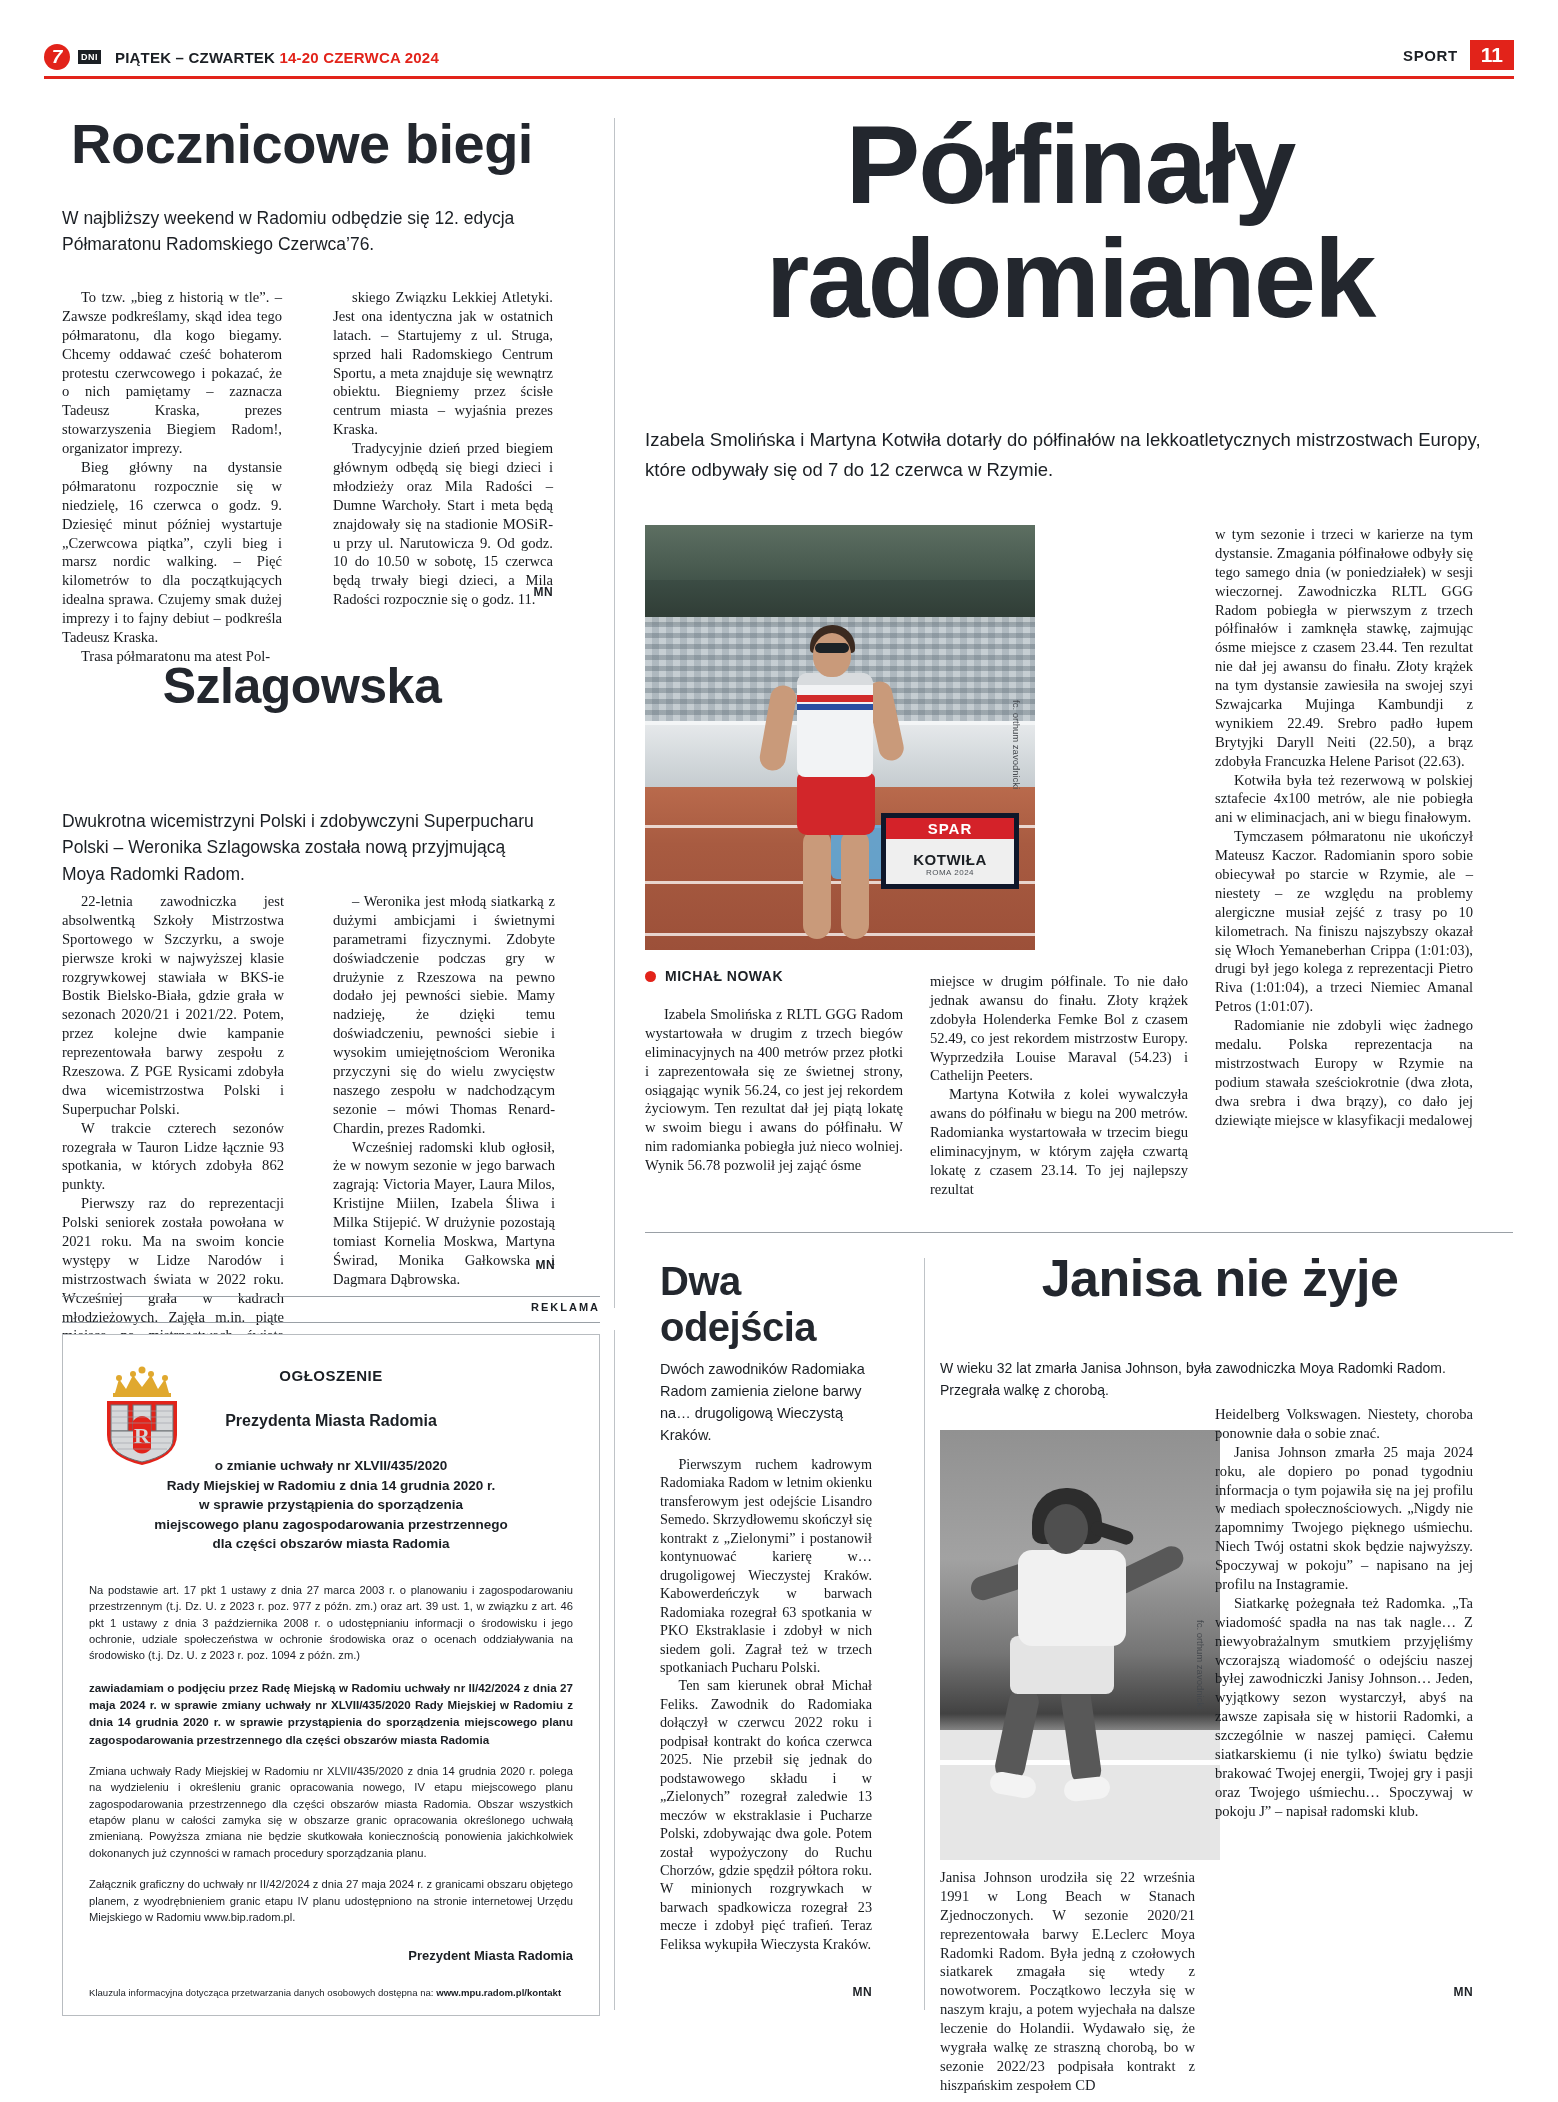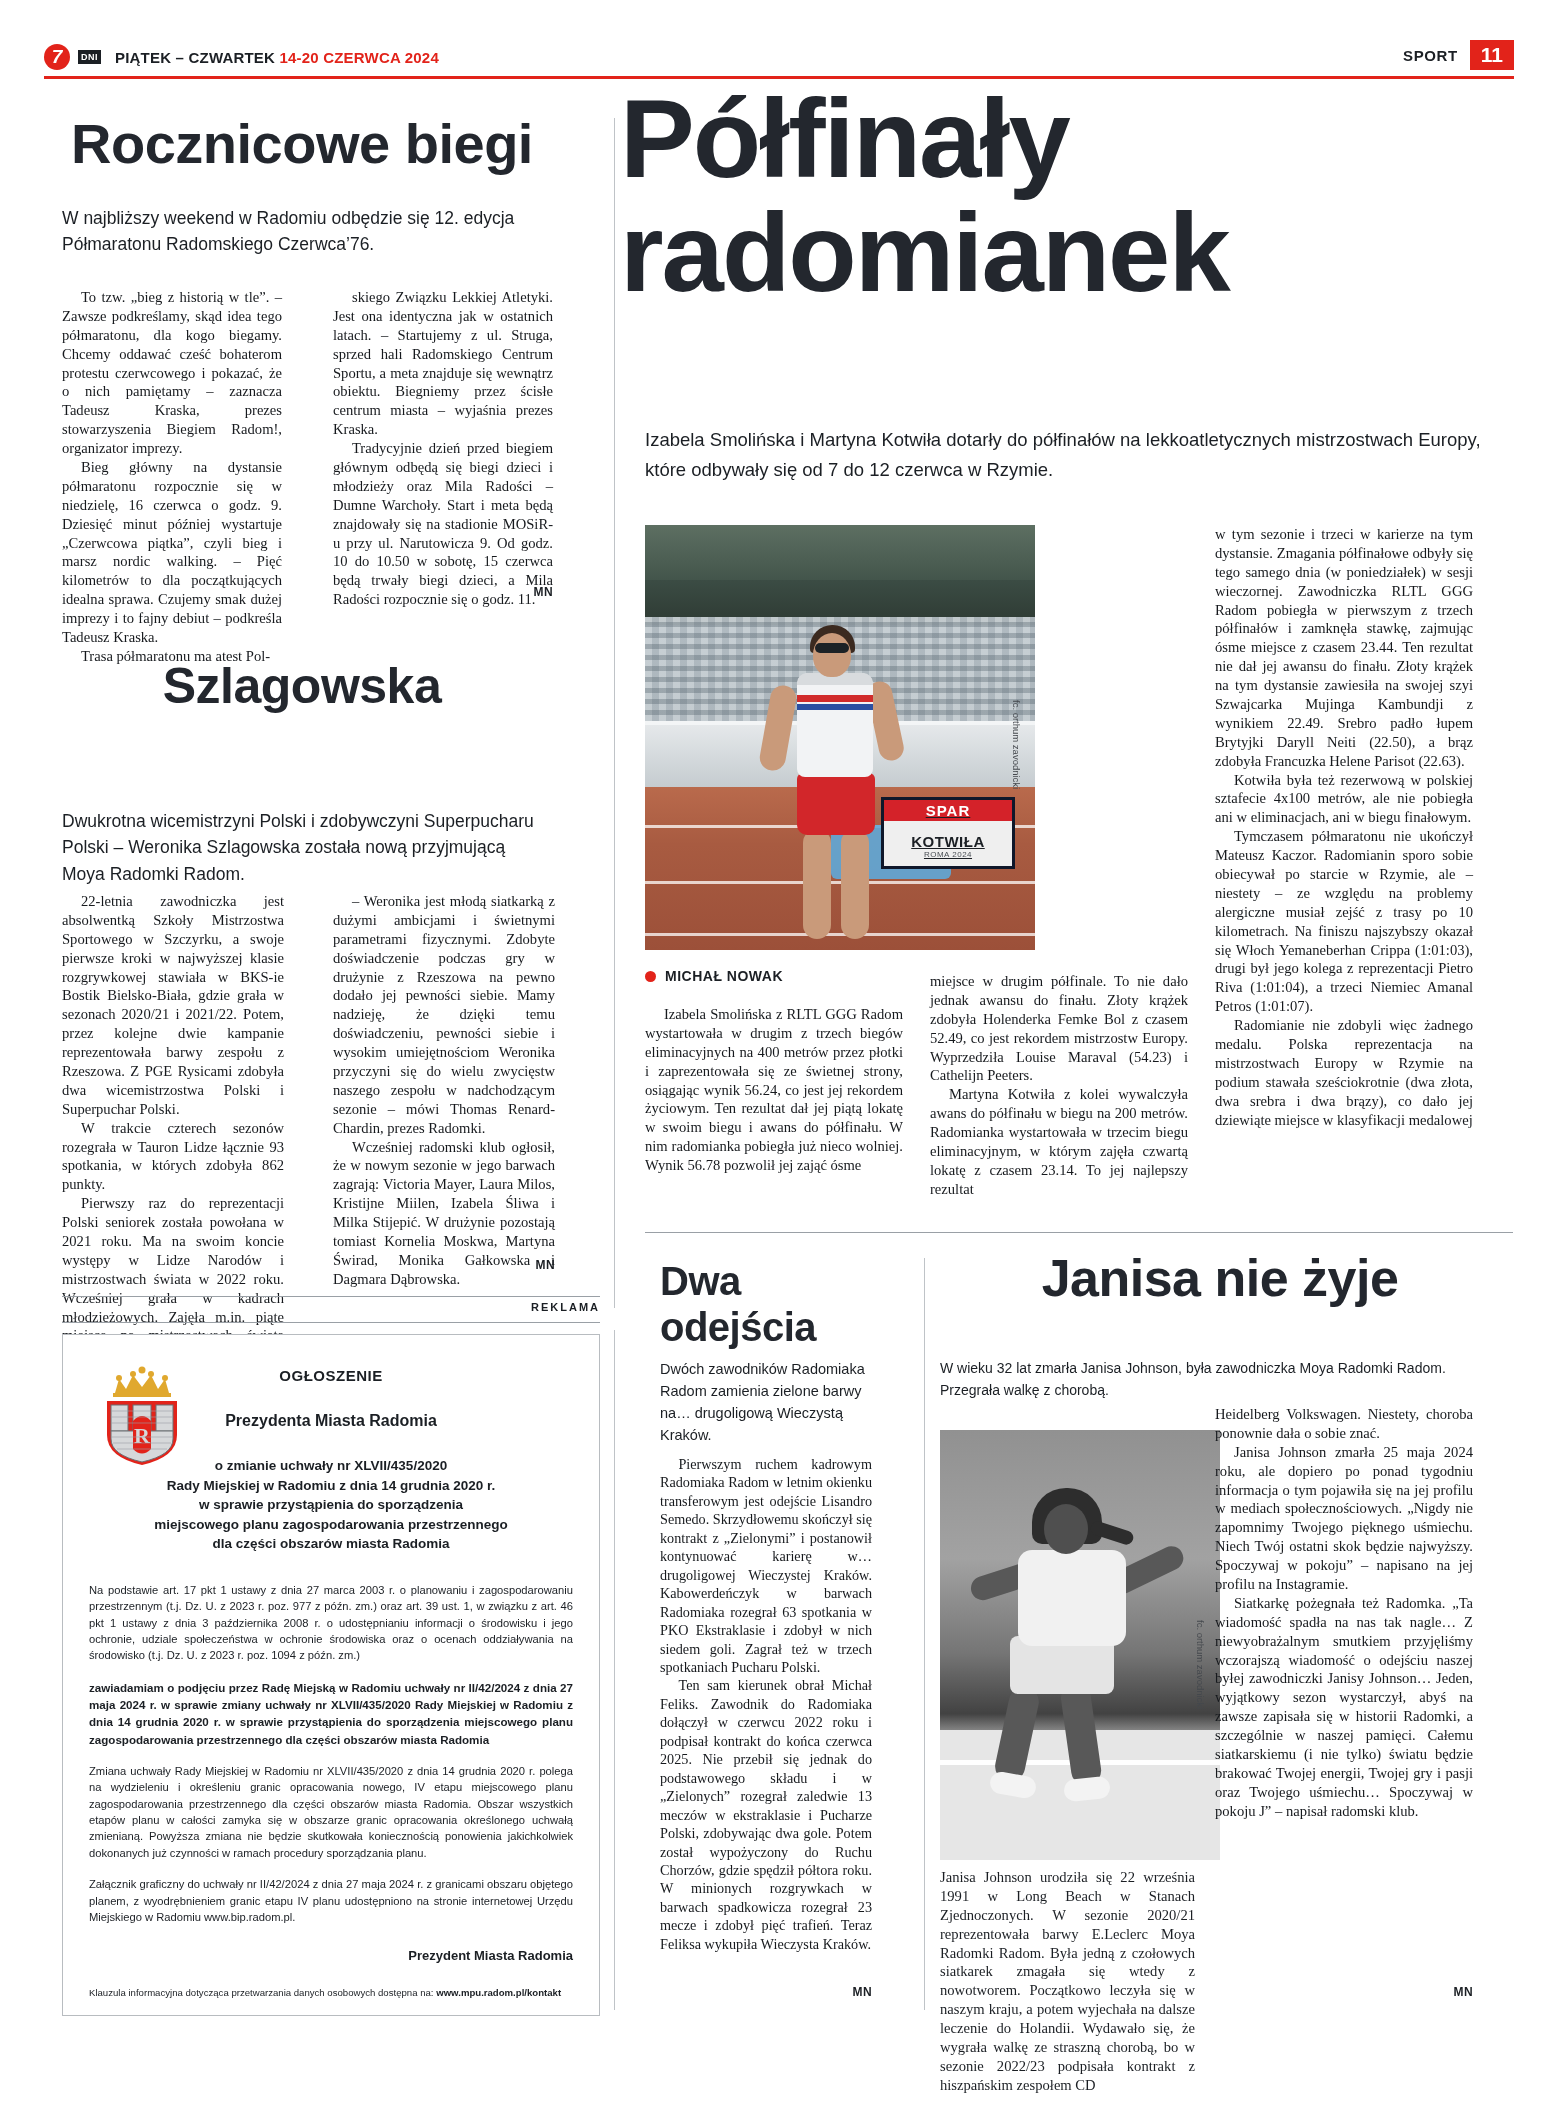--- a/index.html
+++ b/index.html
@@ -63,8 +63,8 @@
   .hl-rocznicowe { position:absolute; left:62px; top:118px; width:480px; font-size:56px; text-align:center; }
   .hl-szlagowska { position:absolute; left:62px; top:660px; width:480px; font-size:50px; text-align:center; line-height:1.05; }
   .hl-polfinaly {
-    position:absolute; left:620px; top:82px; width:900px; font-size:112px;
-    text-align:left; line-height:1.02; letter-spacing:-2px;
+    position:absolute; left:620px; top:108px; width:900px; font-size:112px;
+    text-align:center; line-height:1.02; letter-spacing:-2px;
   }
   .hl-dwa { position:absolute; left:660px; top:1258px; width:200px; font-size:40px; line-height:1.15; }
   .hl-janisa { position:absolute; left:940px; top:1255px; width:560px; font-size:52px; text-align:center; }

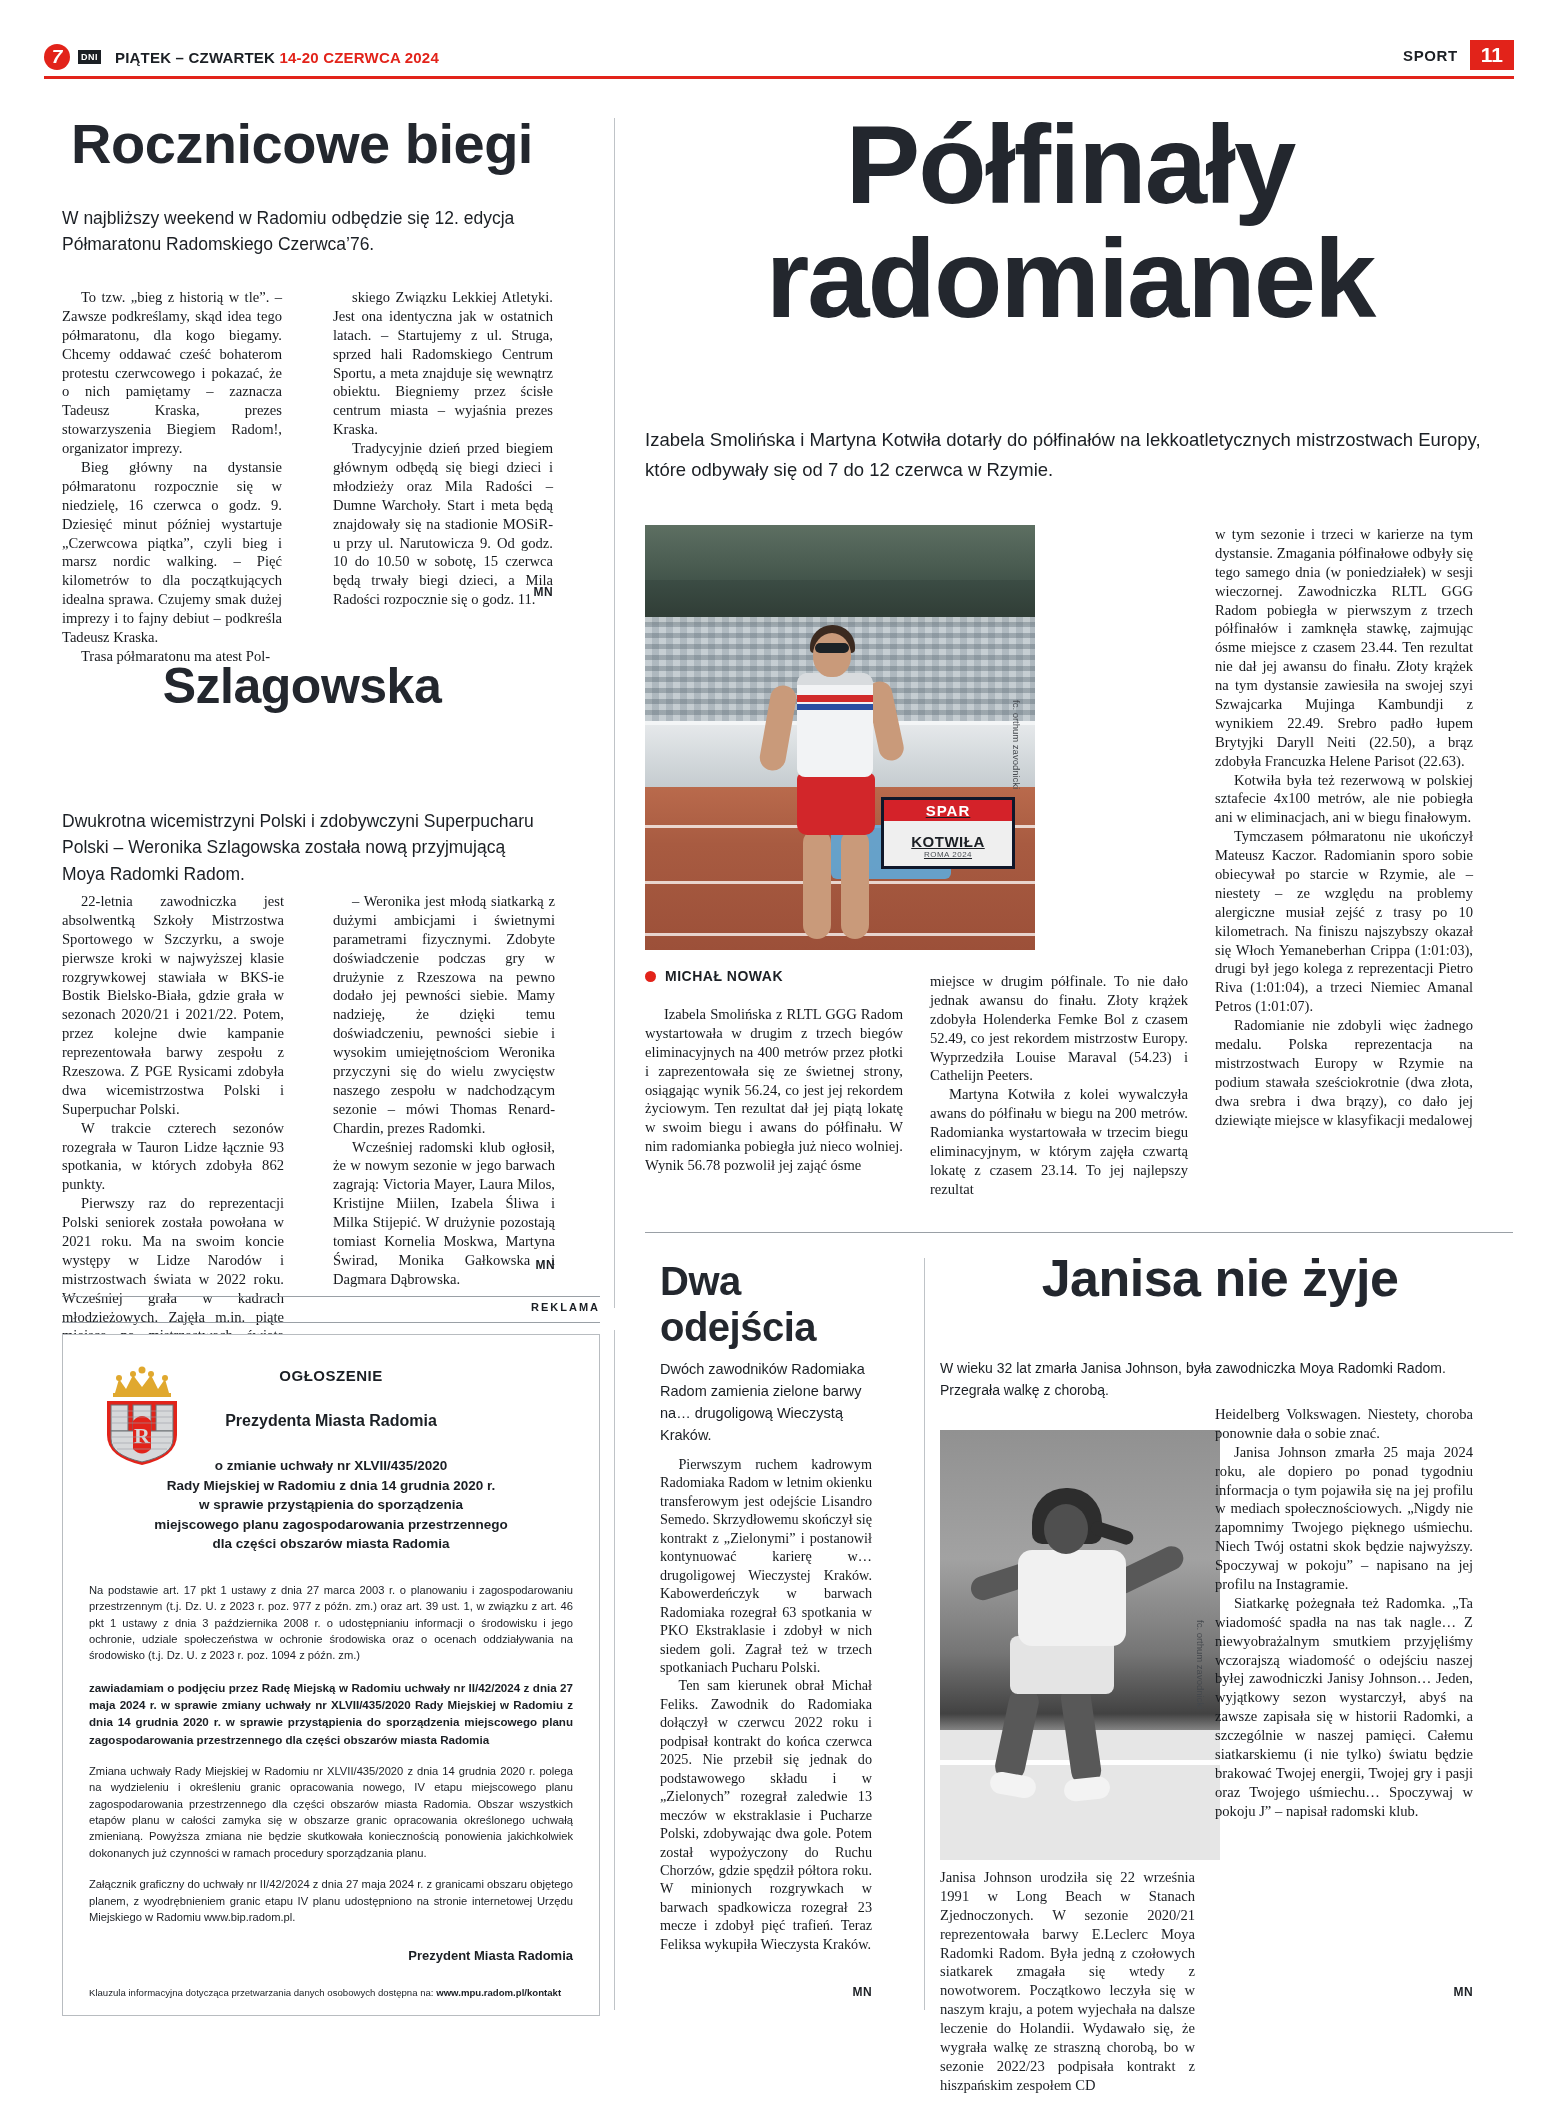--- a/index.html
+++ b/index.html
@@ -135,8 +135,8 @@
   .ath-legL{position:absolute;left:158px;top:304px;width:28px;height:110px;border-radius:14px;background:#c99a7a;}
   .ath-legR{position:absolute;left:196px;top:304px;width:28px;height:110px;border-radius:14px;background:#c99a7a;}
   .bib {
-    position:absolute; left:236px; top:272px; width:128px; height:66px;
-    background:#efefef; border:3px solid #0f172a;text-decoration:underline;
+    position:absolute; left:236px; top:288px; width:128px; height:66px;
+    background:#efefef; border:5px solid #0f172a;
   }
   .bib .bib-top { background:#d42229; color:#fff; font-family:"Liberation Sans",sans-serif;
     font-weight:bold; font-size:15px; text-align:center; padding:2px 0; letter-spacing:1px; }

